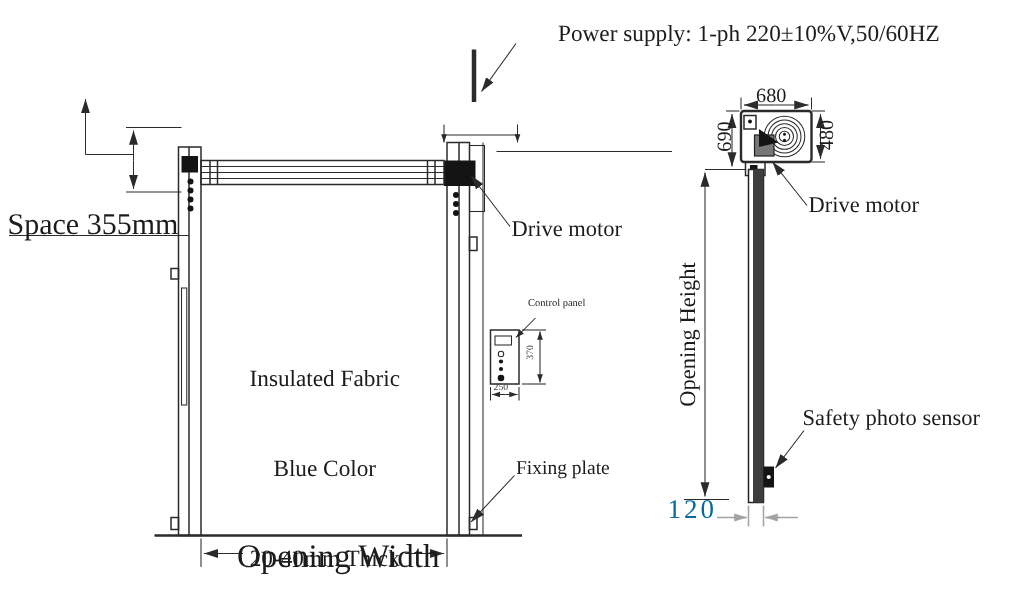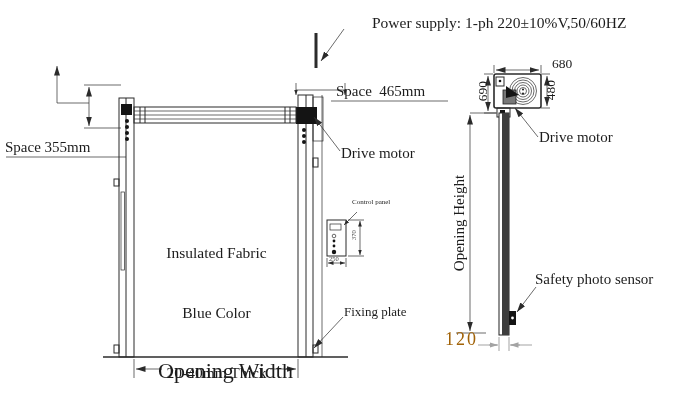--- a/index.html
+++ b/index.html
@@ -230,7 +230,7 @@
 
   <div class="lbl" style="left:329px;top:255px;font-size:6.5px;color:#444;">250</div>
 
-  <div class="lbl" style="left:504px;top:56px;font-size:13.5px;margin-left:48px;">680</div>
+  <div class="lbl" style="left:504px;top:56px;font-size:13.5px;">680</div>
 
   <div class="lbl rot ctr" style="left:467px;top:84px;width:30px;height:14px;font-size:13.5px;">690</div>
 

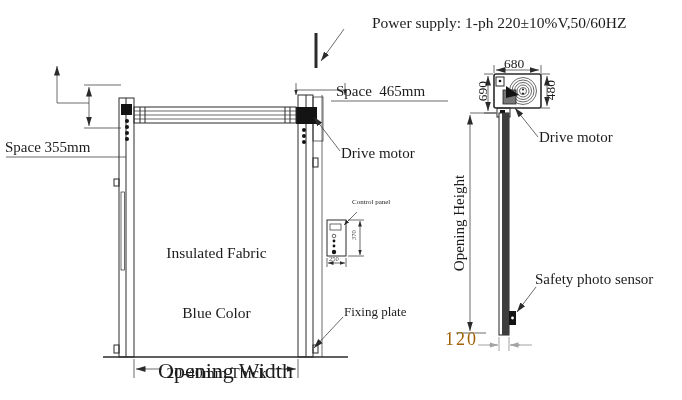--- a/index.html
+++ b/index.html
@@ -210,7 +210,6 @@
 
   <div class="lbl" style="left:5px;top:139px;font-size:15px;">Space 355mm</div>
 
-  <div class="lbl" style="left:336px;top:83px;font-size:15px;">Space  465mm</div>
 
   <div class="lbl" style="left:341px;top:145px;font-size:15px;">Drive motor</div>
 

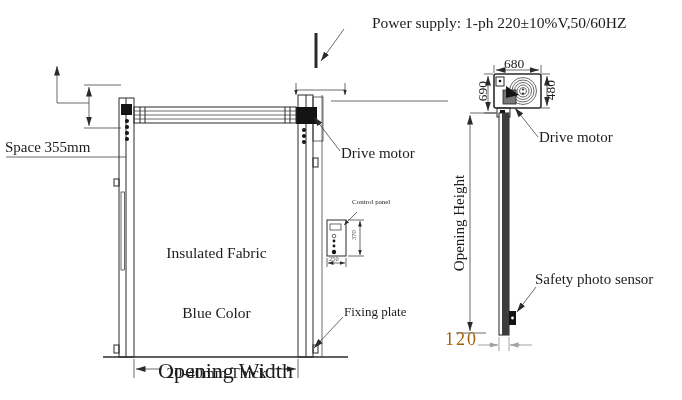--- a/index.html
+++ b/index.html
@@ -208,7 +208,7 @@
   <div class="lbl" style="left:344px;top:14px;font-size:15.5px;margin-left:28px;">Power supply: 1-ph 220±10%V,50/60HZ</div>
 
 
-  <div class="lbl" style="left:5px;top:139px;font-size:15px;">Space 355mm</div>
+  <div class="lbl" style="left:5px;top:139px;font-size:20px;">Space 355mm</div>
 
 
   <div class="lbl" style="left:341px;top:145px;font-size:15px;">Drive motor</div>

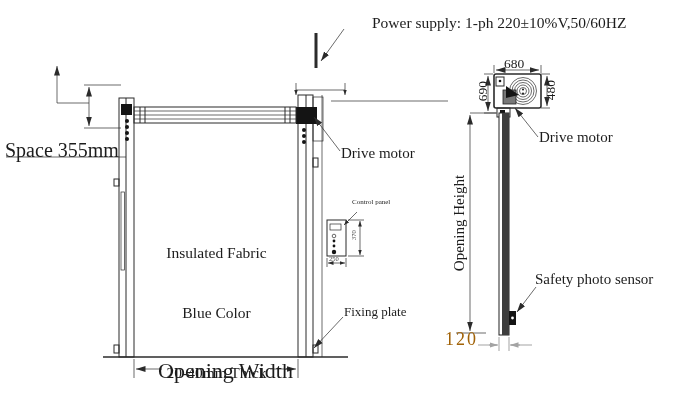--- a/index.html
+++ b/index.html
@@ -241,7 +241,7 @@
 
   <div class="lbl" style="left:535px;top:271px;font-size:15px;">Safety photo sensor</div>
 
-  <div class="lbl" style="left:445px;top:329px;font-size:18px;letter-spacing:2px;color:#a16207;">120</div>
+  <div class="lbl" style="left:445px;top:329px;font-size:18px;letter-spacing:2px;color:#0369a1;">120</div>
 
 </div>
 

